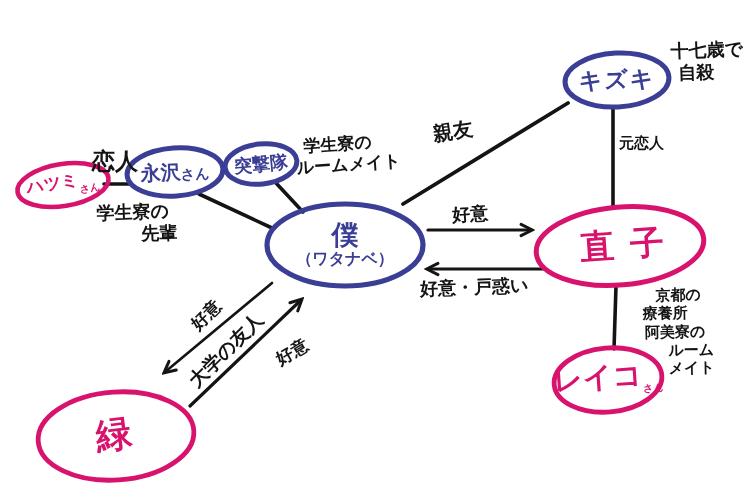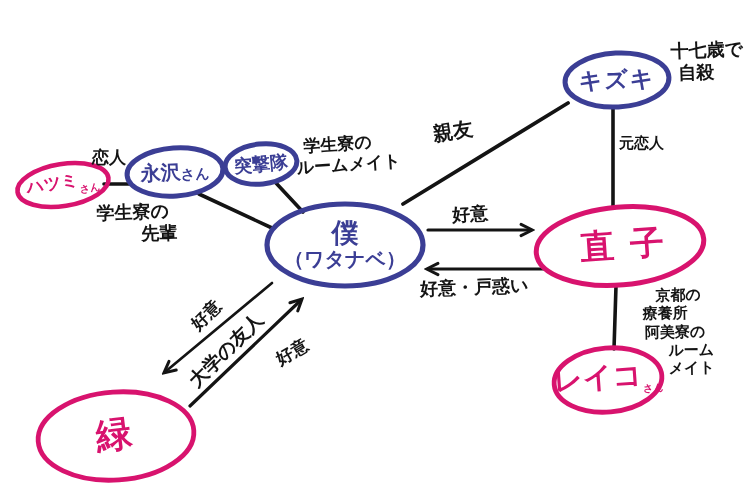--- a/index.html
+++ b/index.html
@@ -82,7 +82,7 @@
     <span>緑</span>
   </div>
 
-  <div class="lbl" style="left:92px;top:147px;font-size:17px;">
+  <div class="lbl" style="left:92px;top:147px;font-size:23px;">
     <span>恋人</span>
   </div>
 

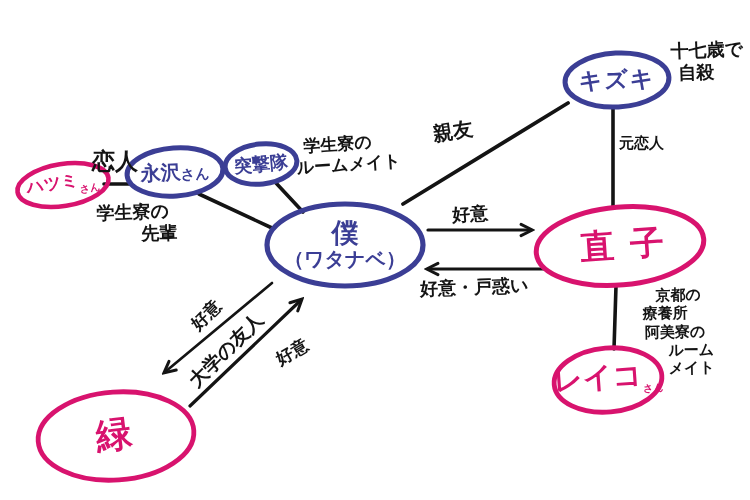--- a/index.html
+++ b/index.html
@@ -63,7 +63,7 @@
 
   <div class="node-label blue" style="left:345px;top:244px;transform:translate(-50%,-50%);">
     <div style="font-size:27px;">僕</div>
-    <div style="font-size:20px;">（ワタナベ）</div>
+    <div style="font-size:16px;">（ワタナベ）</div>
   </div>
 
   <div class="node-label blue" style="left:617px;top:80px;transform:translate(-50%,-50%) rotate(-2deg);font-size:23px;letter-spacing:2px;">

